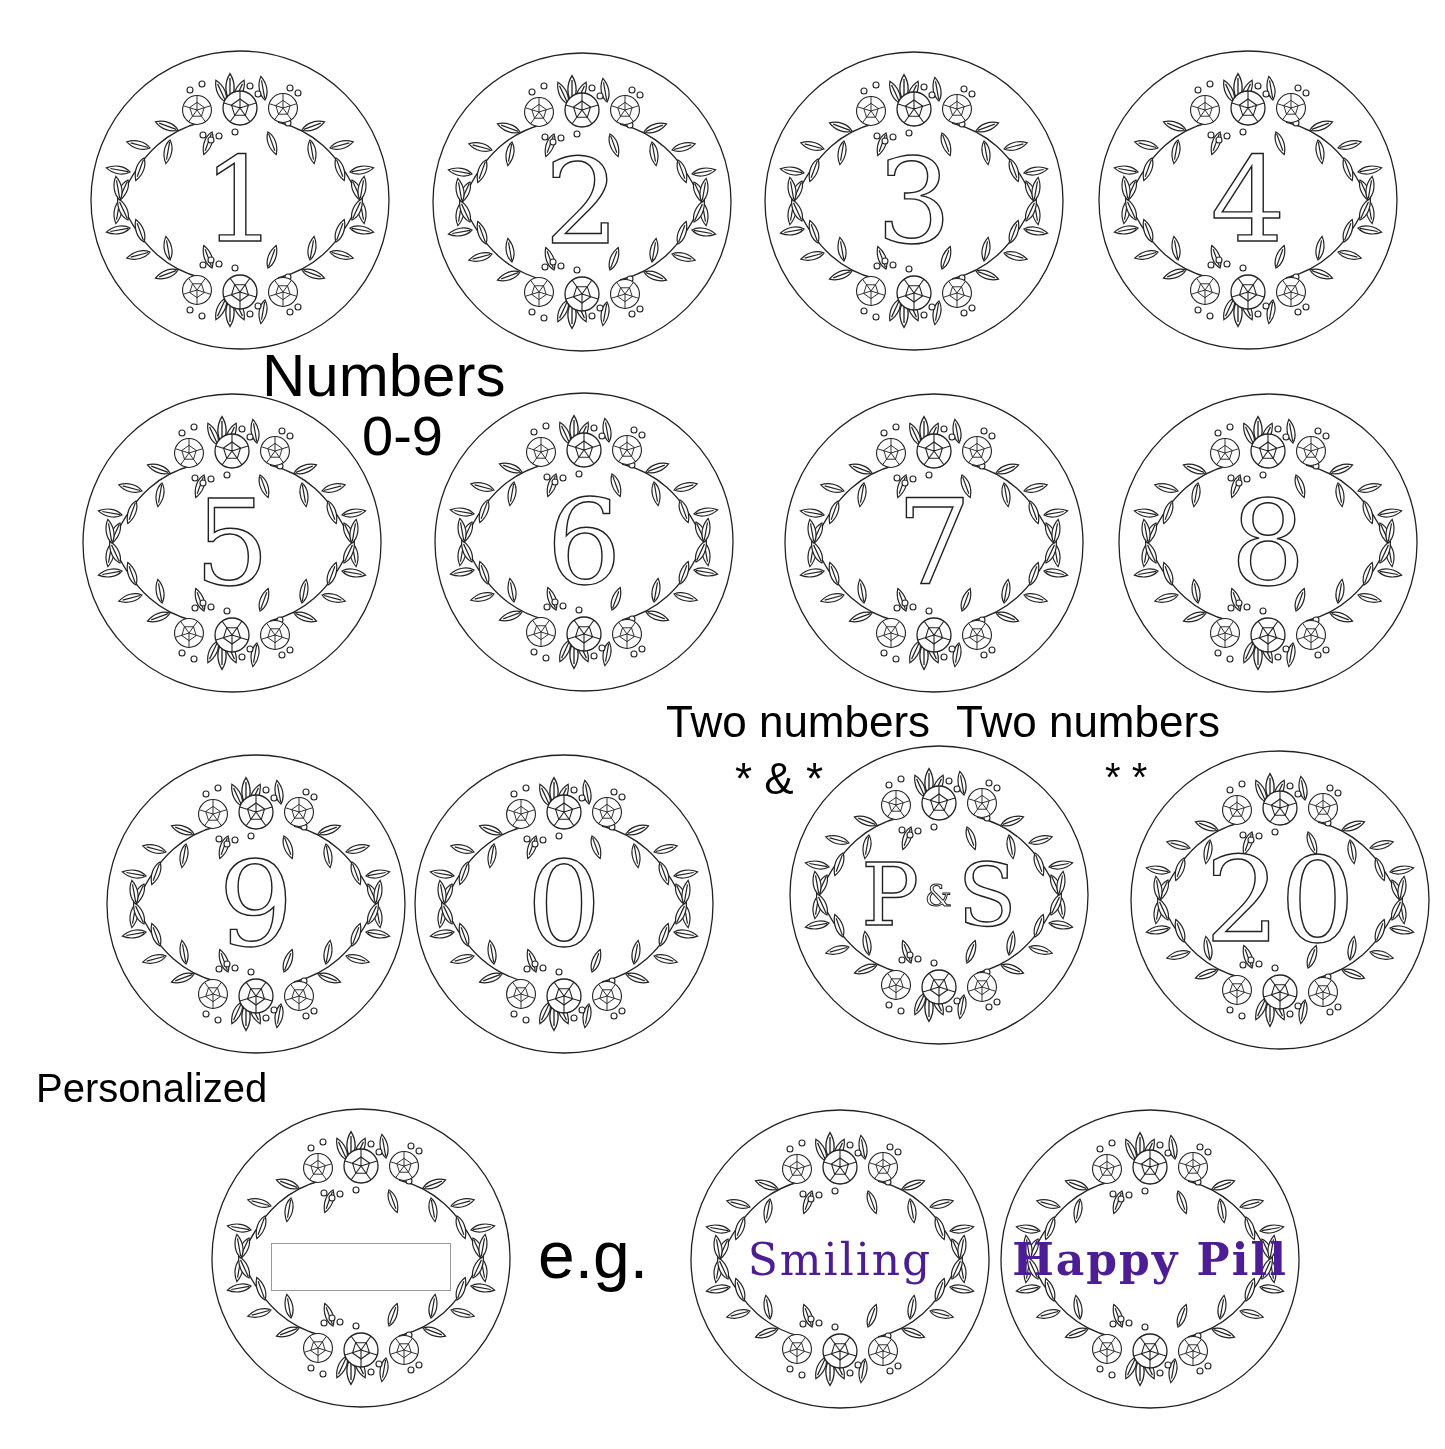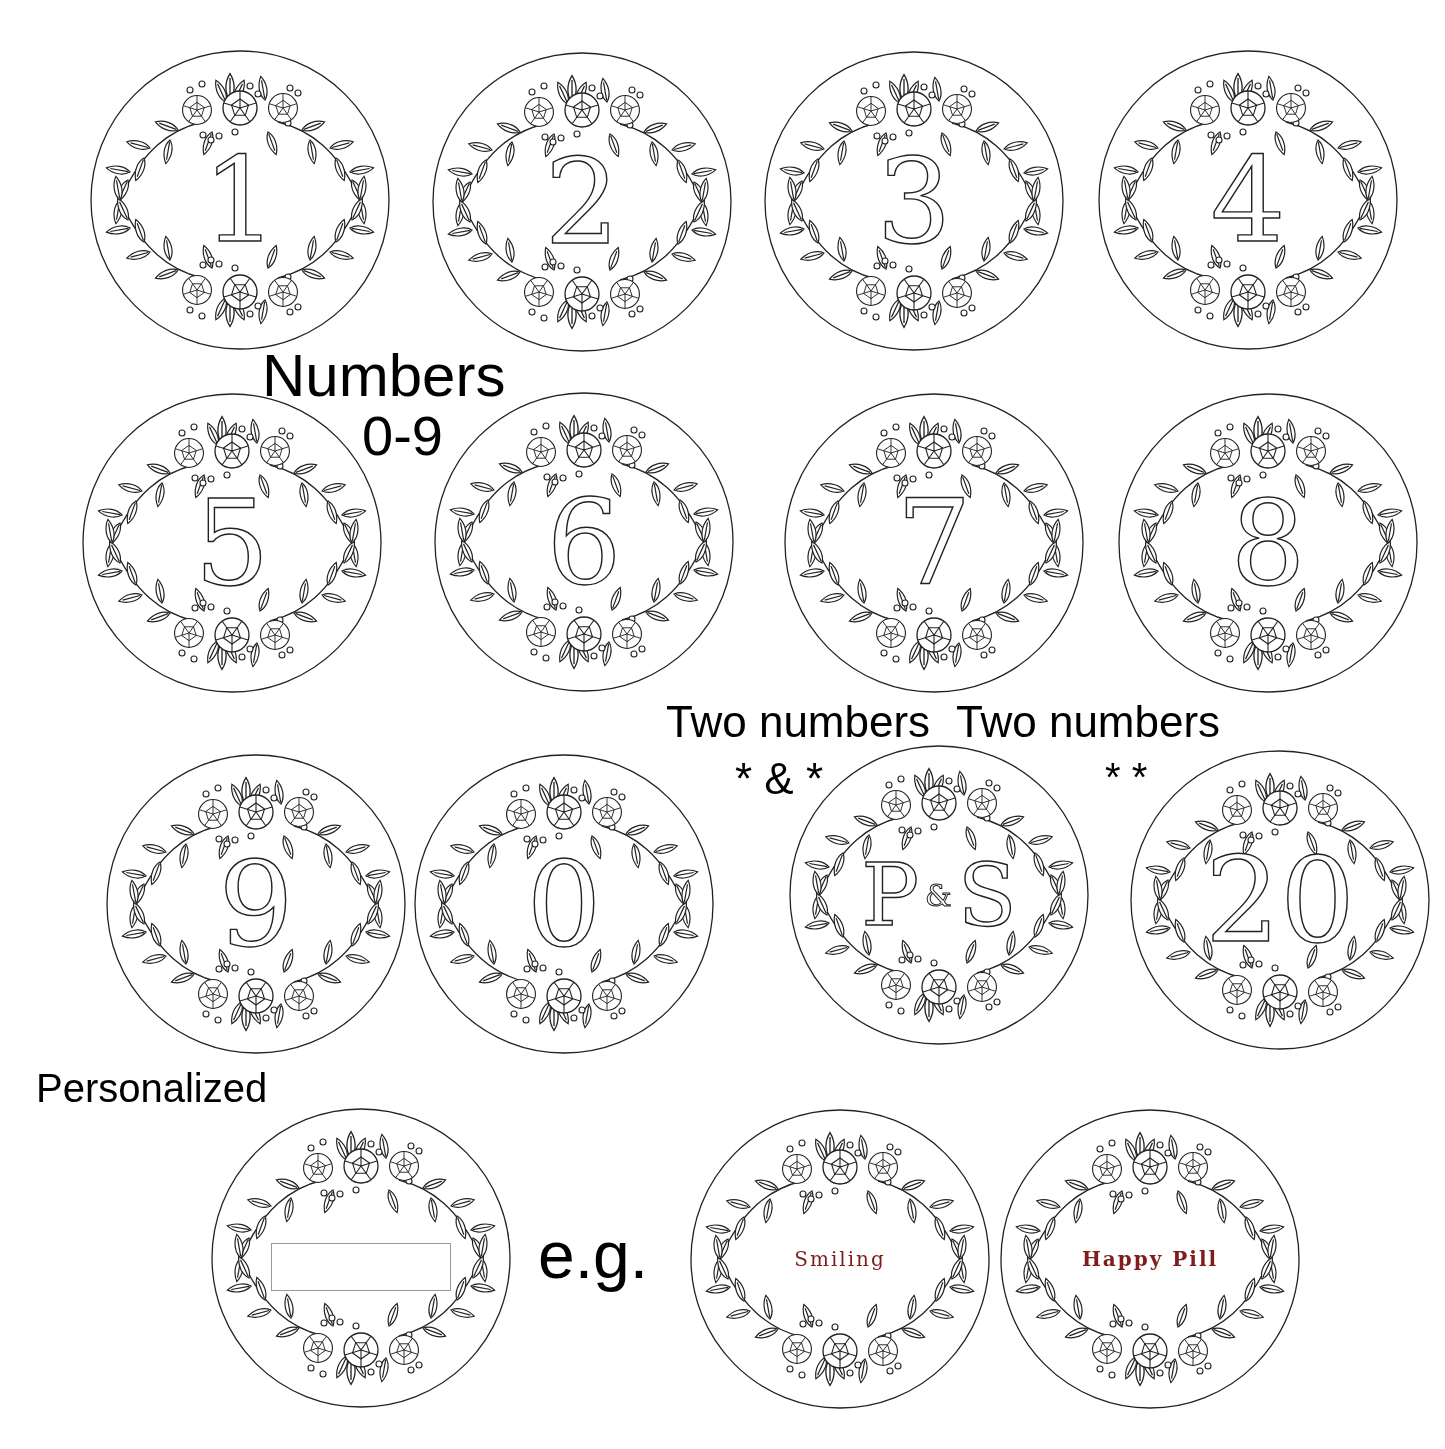--- a/index.html
+++ b/index.html
@@ -8,7 +8,7 @@
   .coin svg { position:absolute; left:0; top:0; width:300px; height:300px; }
   .coin .label { position:absolute; left:0; top:0; width:300px; height:300px; display:flex; align-items:center; justify-content:center; font-family:"DejaVu Serif", "Liberation Serif", serif; color:#fff; -webkit-text-stroke:1.4px #222; }
   .coin .label.num { font-size:118px; line-height:1; }
-  .coin .label.word { color:#7f1d1d; -webkit-text-stroke:0; font-size:20px; letter-spacing:2px; }
+  .coin .label.word { color:#4c1d95; -webkit-text-stroke:0; font-size:44px; letter-spacing:2px; }
   .coin .label.pair { font-size:86px; }
   .coin .label .amp { font-size:30px; margin:0 6px; -webkit-text-stroke:1px #222; }
   .coin .blank { position:absolute; left:60px; top:135px; width:180px; height:48px; border:1px solid #999; box-sizing:border-box; }

